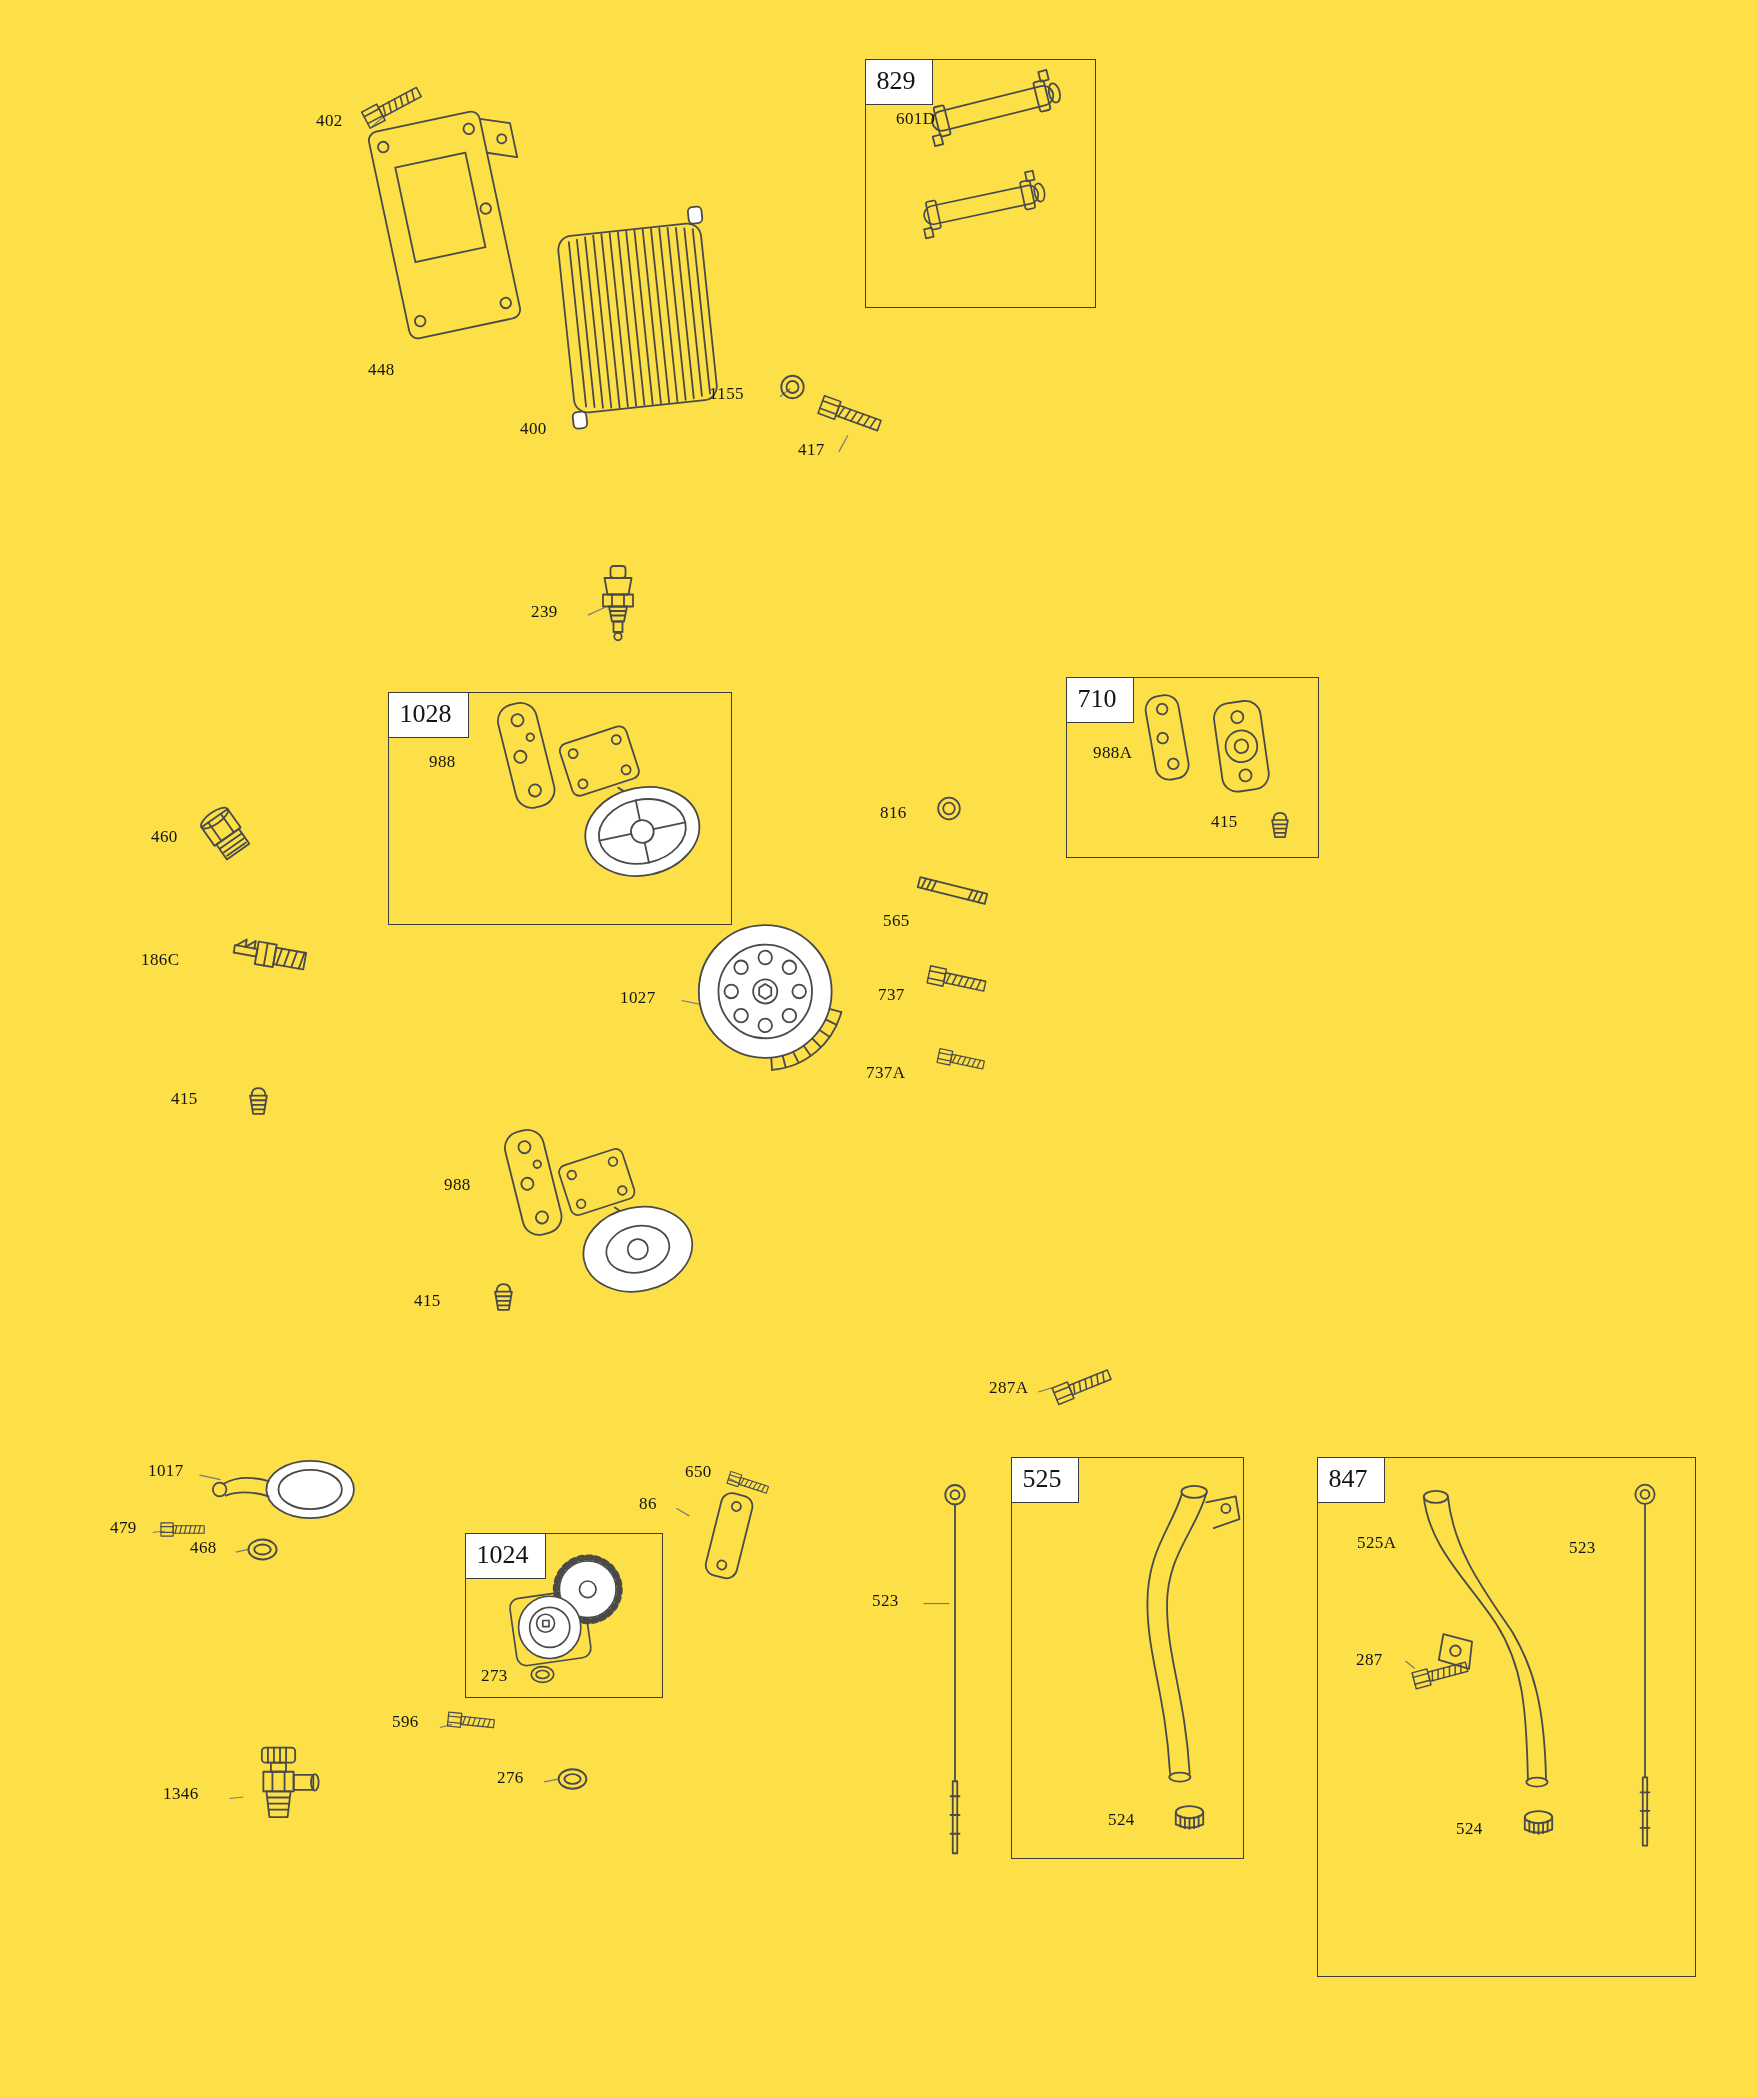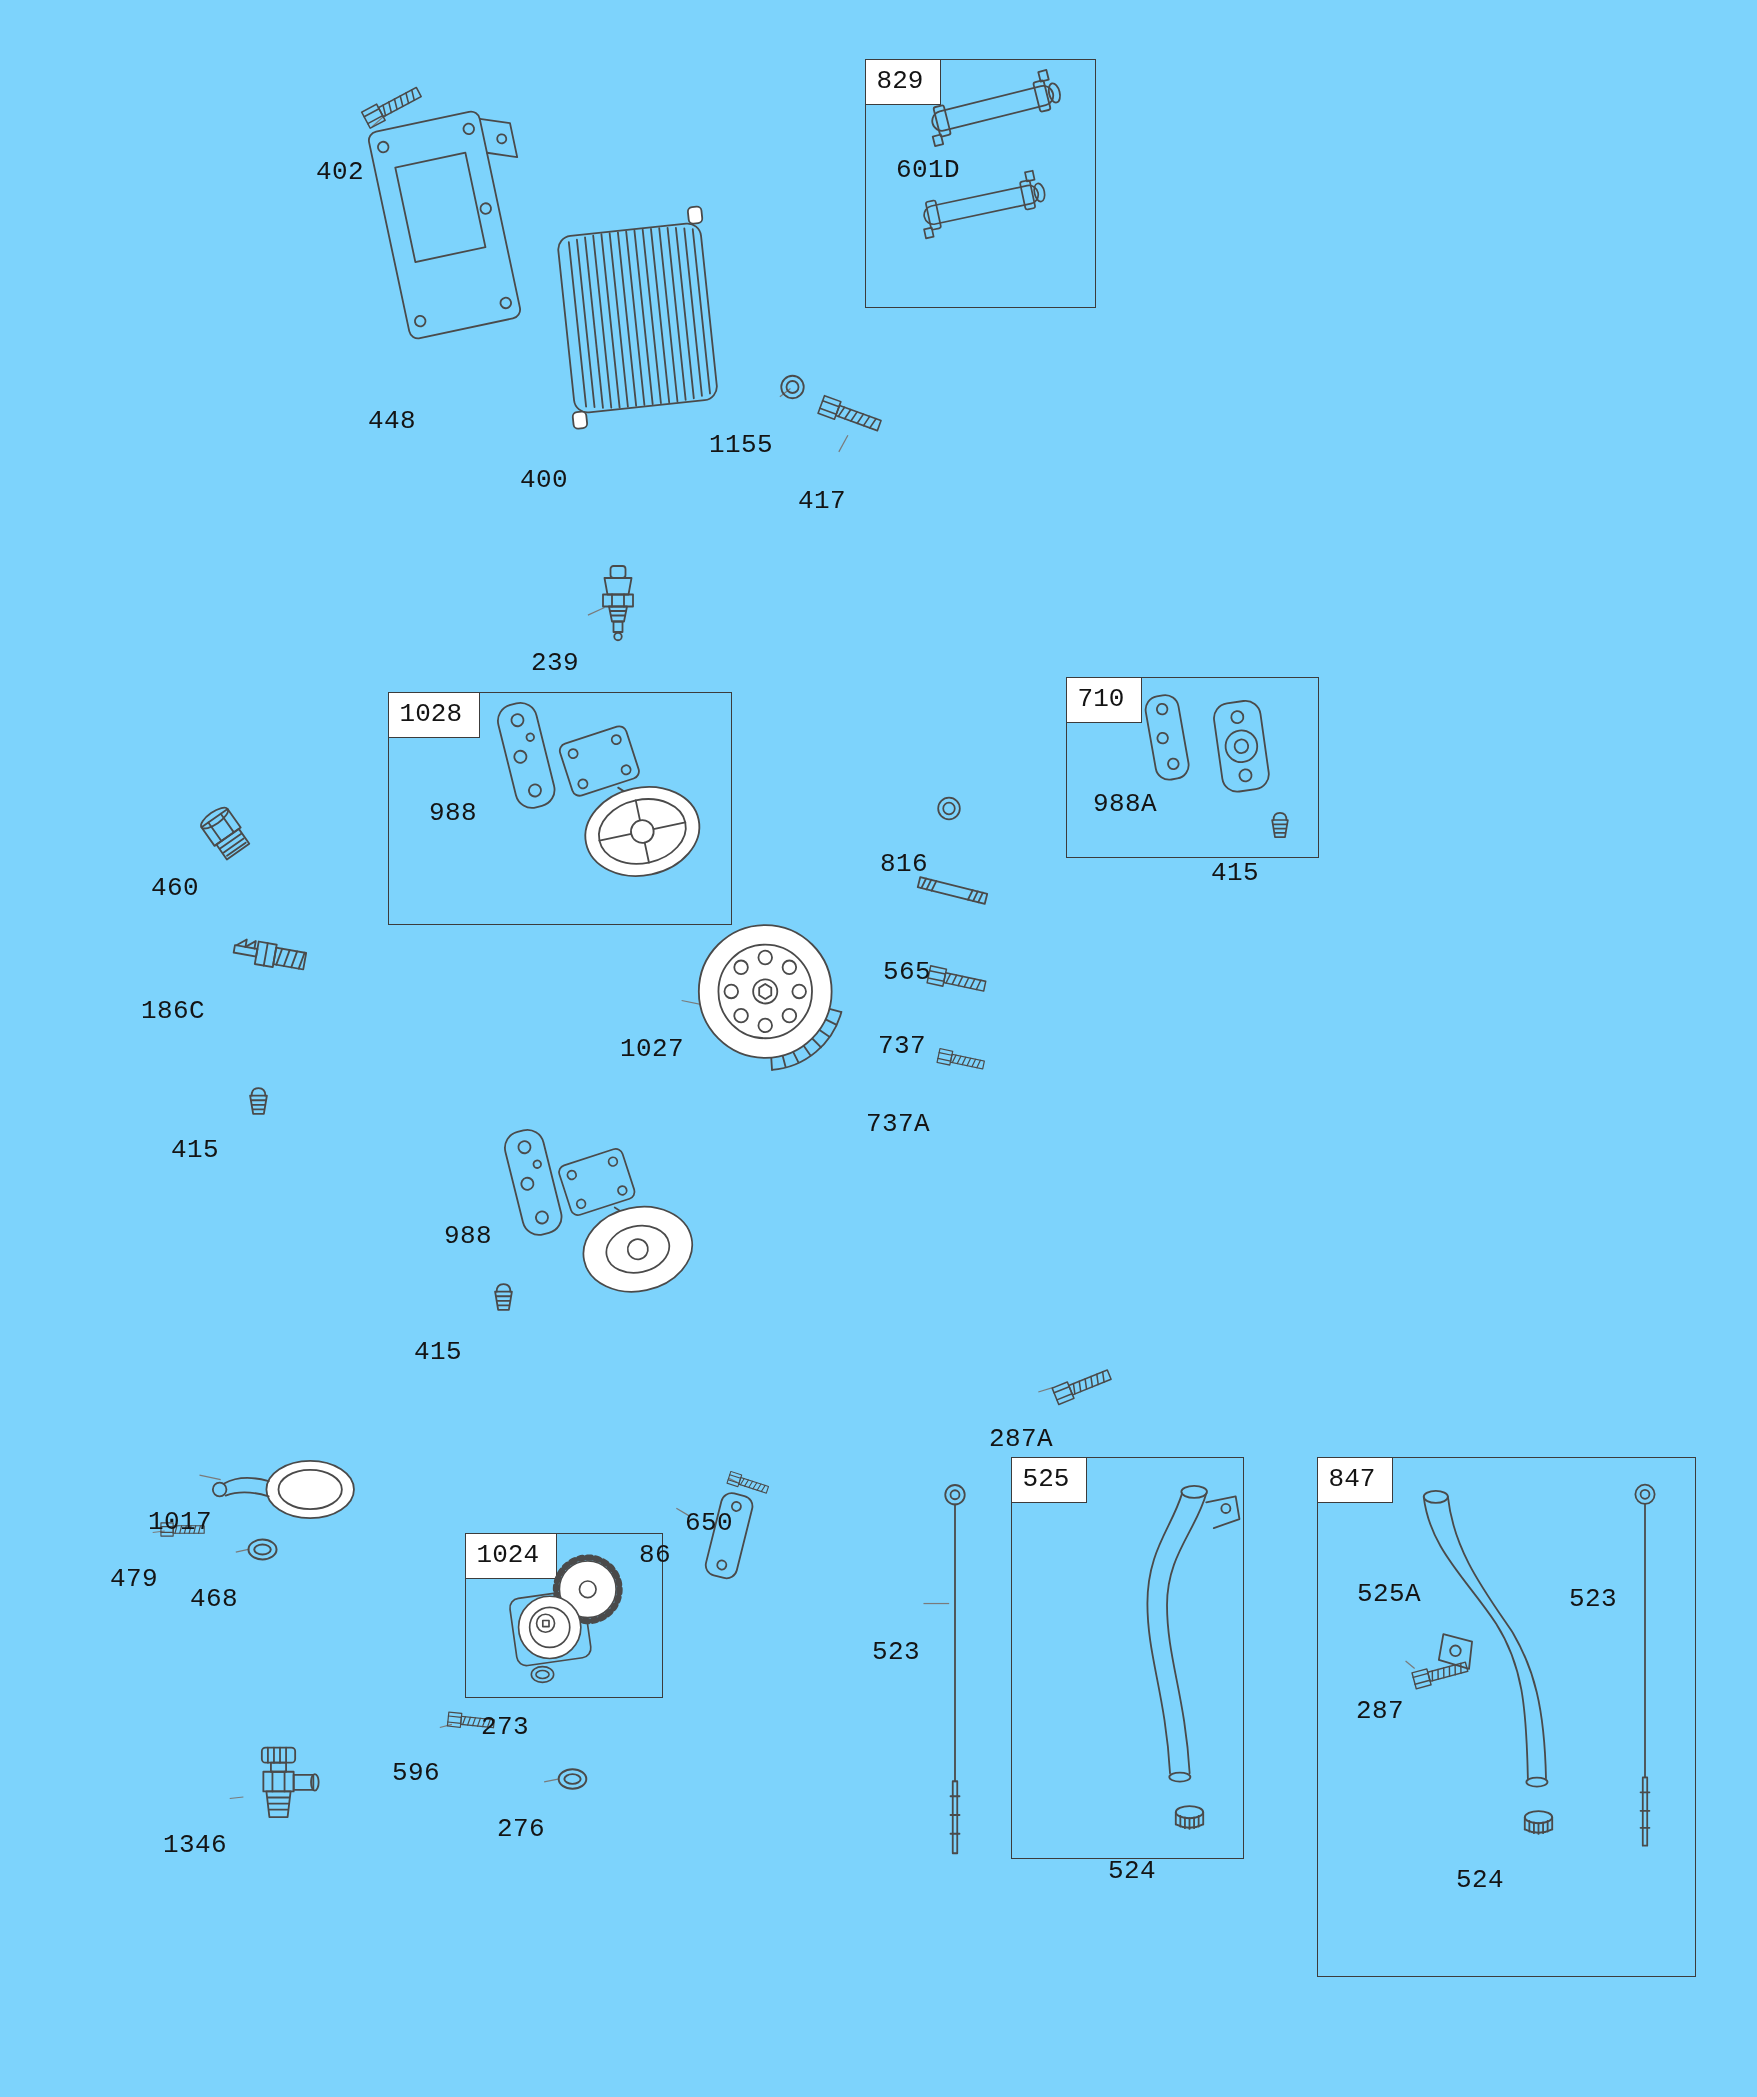--- a/index.html
+++ b/index.html
@@ -5,8 +5,8 @@
   * { margin:0; padding:0; box-sizing:border-box; }
   html,body { background:#ffffff; }
   #canvas {
-    position:relative; width:1757px; height:2097px; background:#7dd3fc;
-    font-family:Liberation Mono, monospace; color:#141414; overflow:hidden;
+    position:relative; width:1757px; height:2097px; background:#fde047;
+    font-family:Liberation Serif, serif; color:#141414; overflow:hidden;
   }
   .lbl {
     position:absolute; font-size:26px; line-height:1.1; white-space:nowrap;

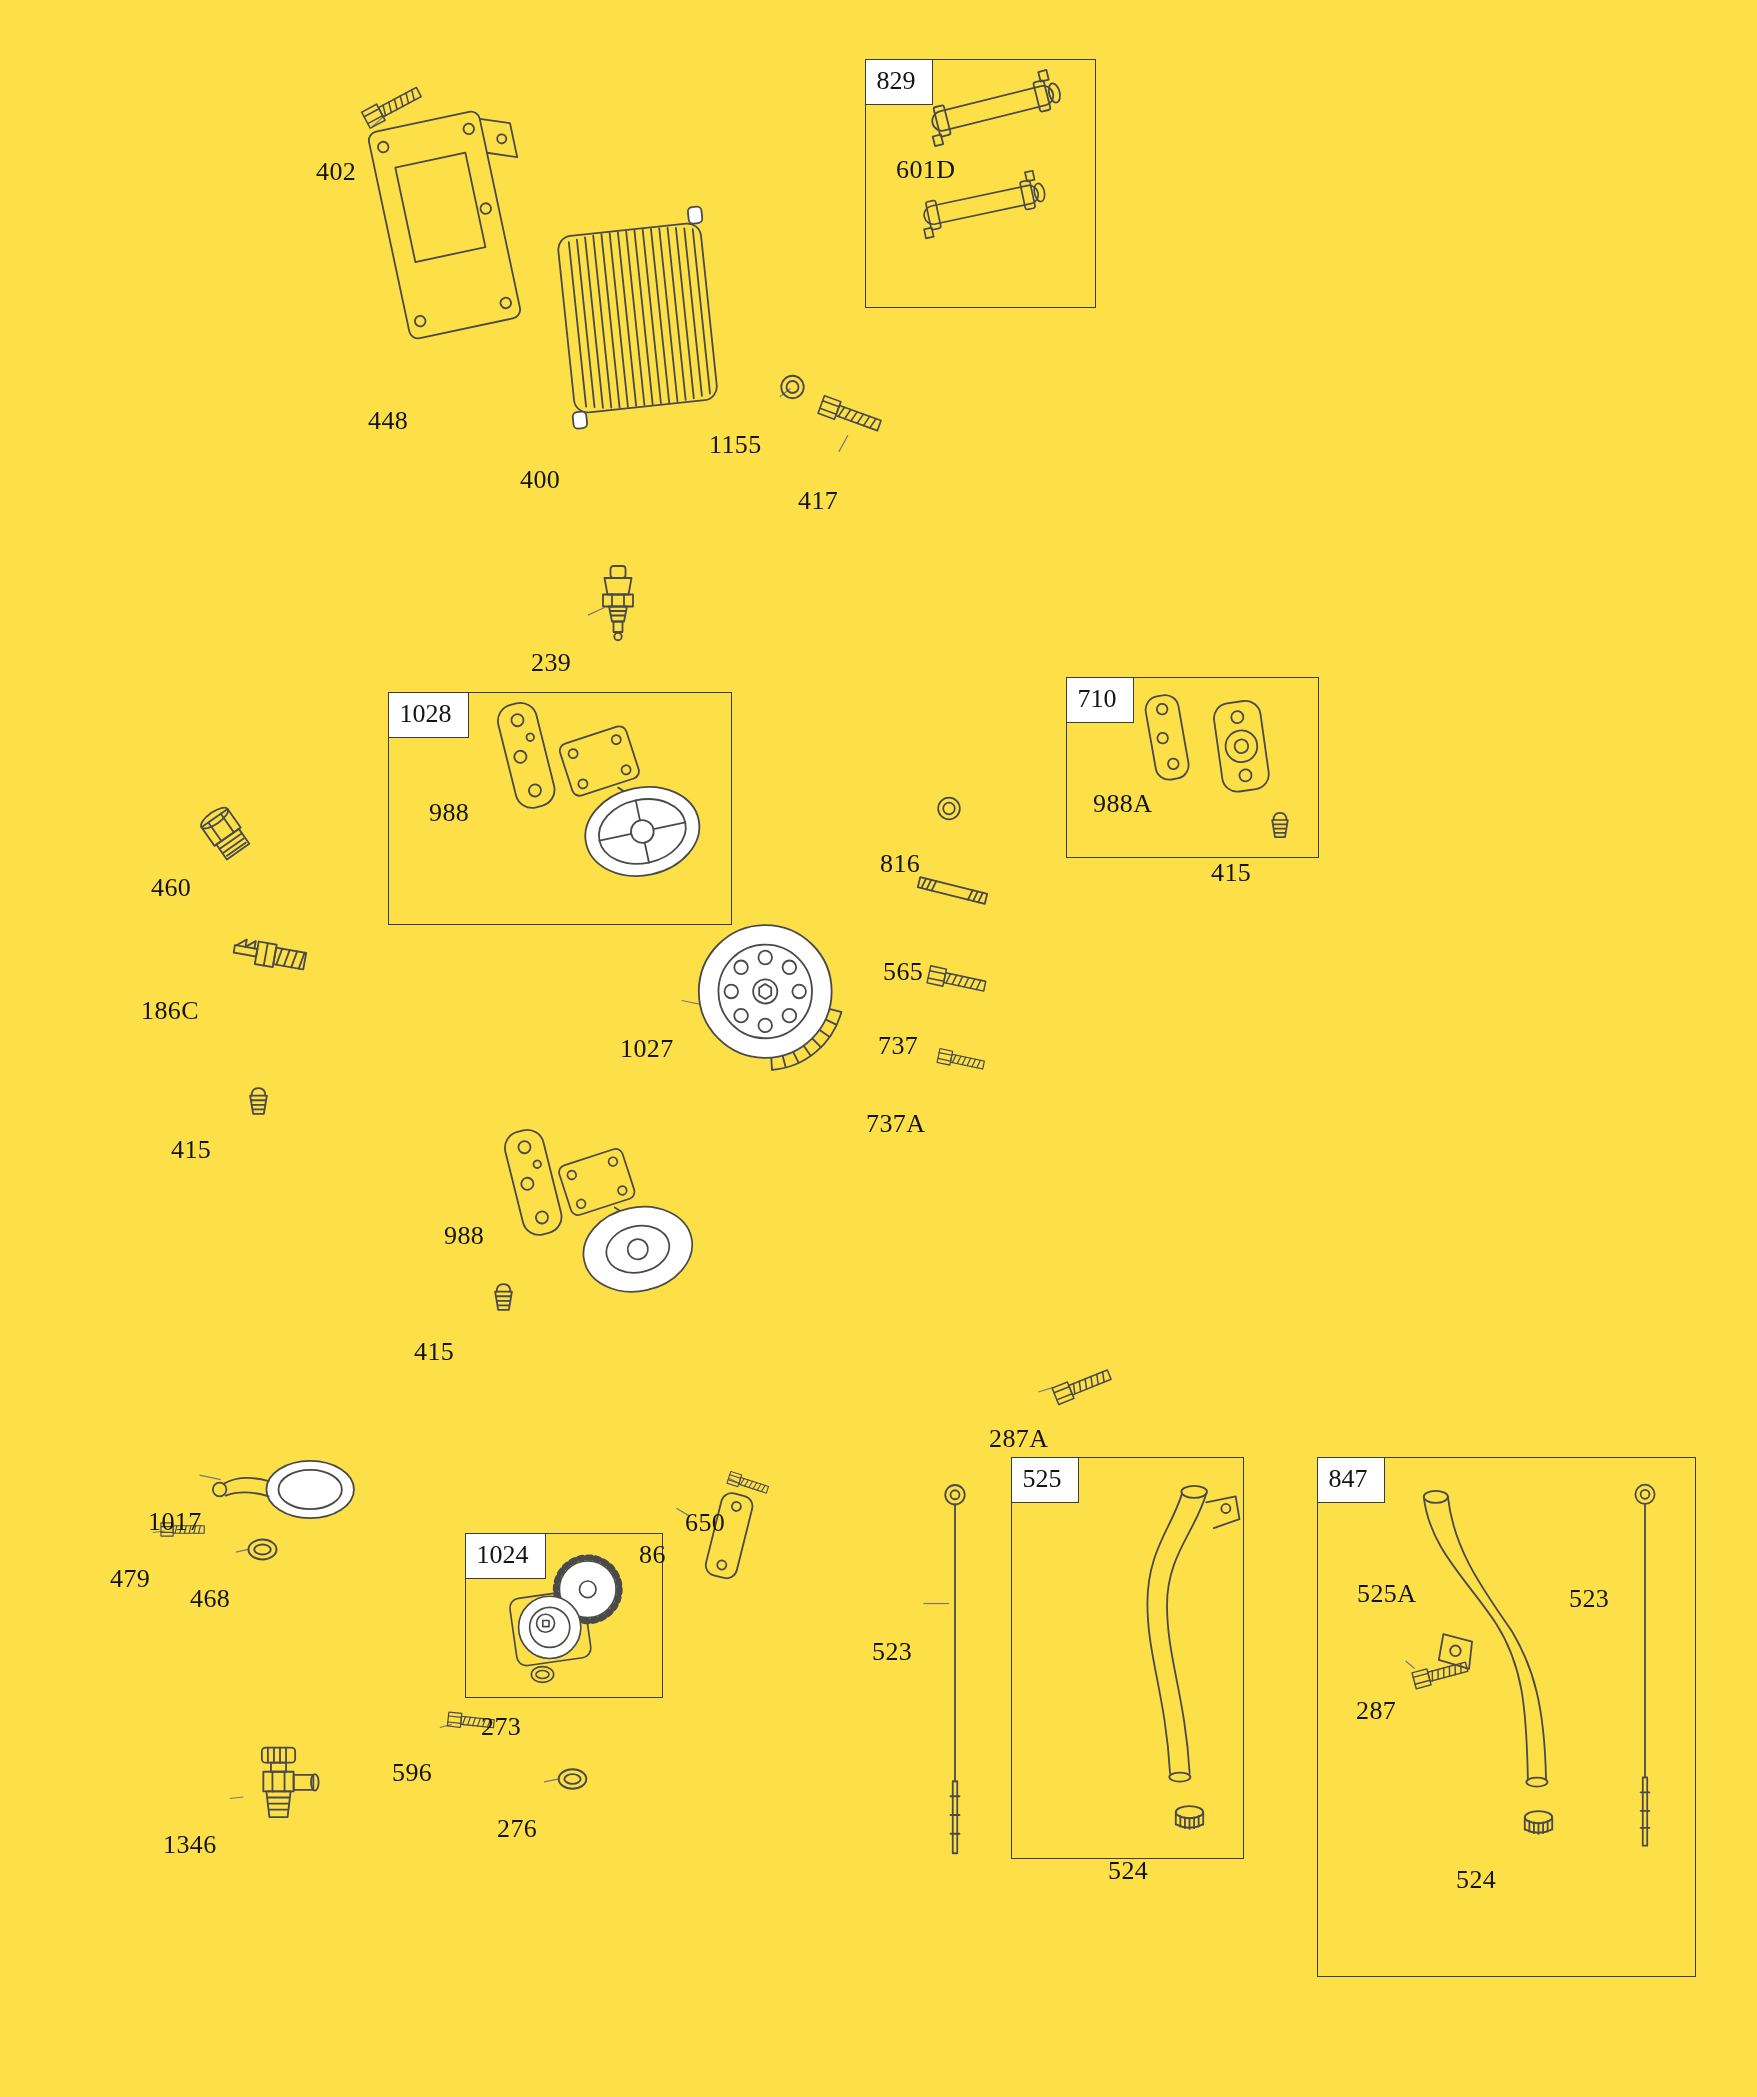--- a/index.html
+++ b/index.html
@@ -9,8 +9,8 @@
     font-family:Liberation Serif, serif; color:#141414; overflow:hidden;
   }
   .lbl {
-    position:absolute; font-size:26px; line-height:1.1; white-space:nowrap;
-    color:#141414; letter-spacing:0.4px;margin-top:46px;
+    position:absolute; font-size:17px; line-height:1.1; white-space:nowrap;
+    color:#141414; letter-spacing:0.4px;
   }
   .gbox { position:absolute; border:1.5px solid #3c3c3c; background:transparent; }
   .gtag {

